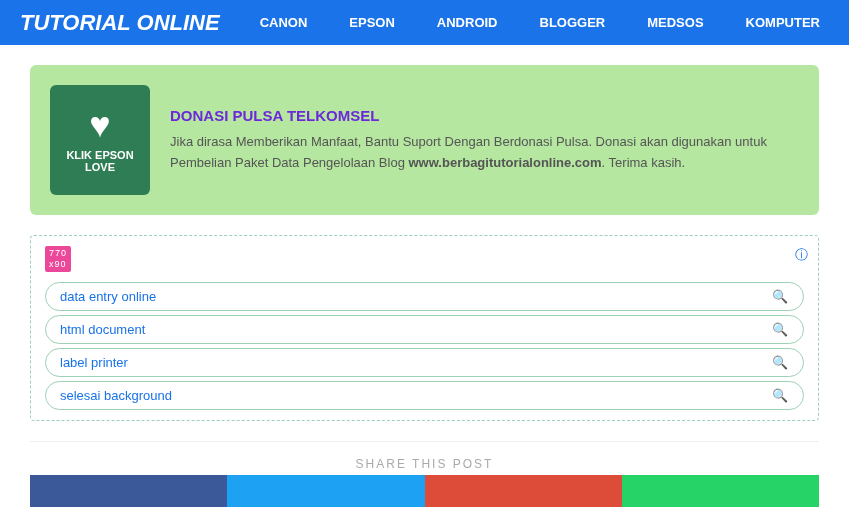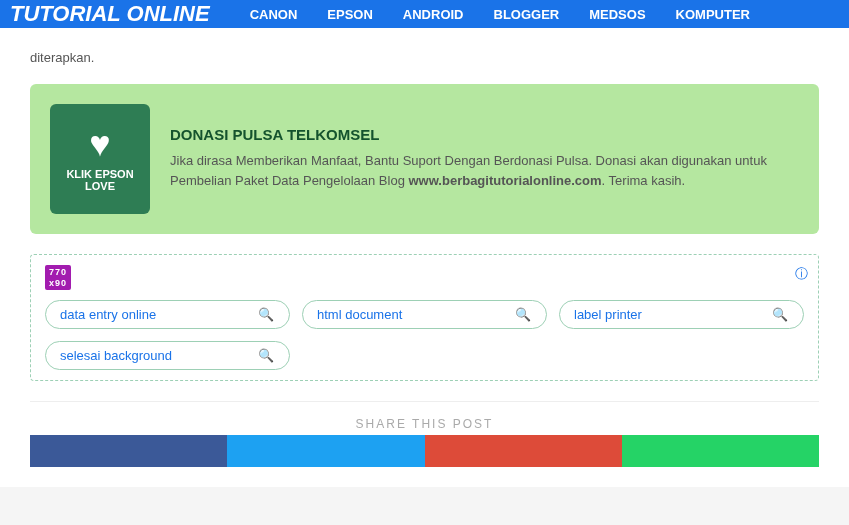--- a/index.html
+++ b/index.html
@@ -10,8 +10,8 @@
       background: #1a73e8;
       display: flex;
       align-items: center;
-      padding: 0 10px;
-      height: 28px;
+      padding: 0 20px;
+      height: 45px;
     }
     .header-title {
       color: white;

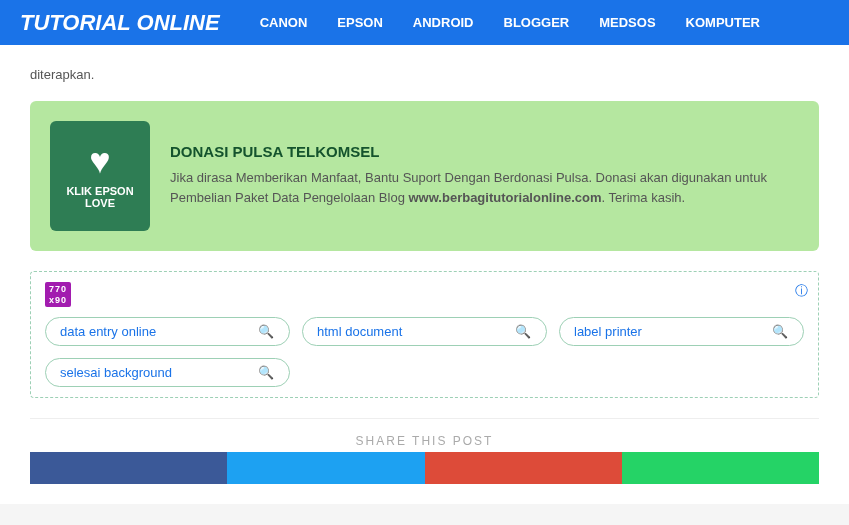--- a/index.html
+++ b/index.html
@@ -23,7 +23,7 @@
     }
     .nav {
       display: flex;
-      gap: 30px;
+      gap: 42px;
     }
     .nav-item {
       color: white;

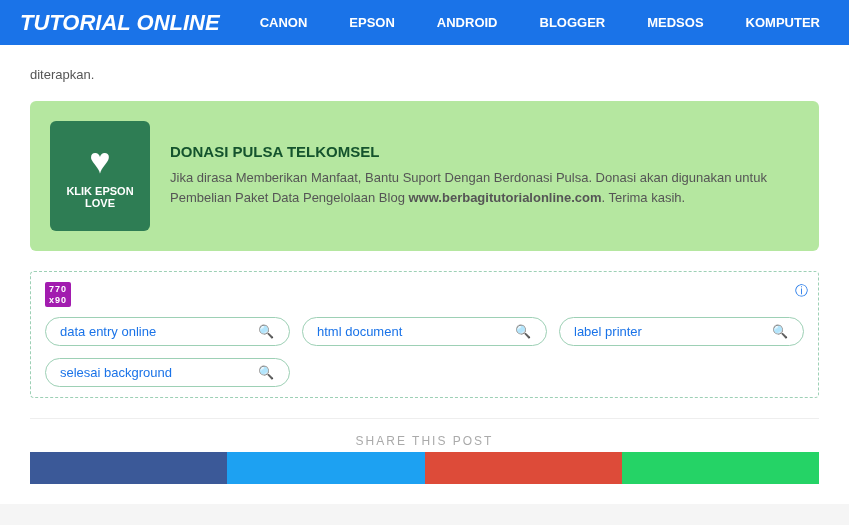--- a/index.html
+++ b/index.html
@@ -207,7 +207,6 @@
 </div>
 
 <div class="main">
-  <p class="intro-text">diterapkan.</p>
 
   <div class="donation-box">
     <div class="donation-icon">

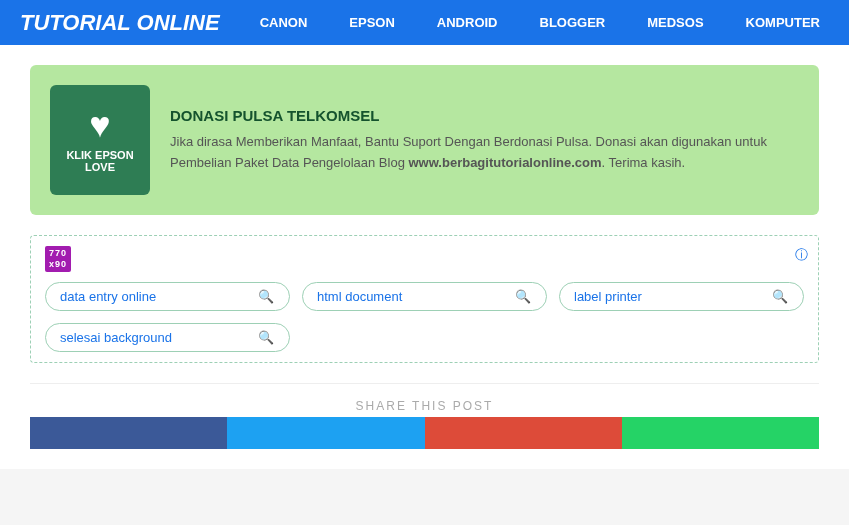--- a/index.html
+++ b/index.html
@@ -88,7 +88,7 @@
     .donation-title {
       font-size: 15px;
       font-weight: bold;
-      color: #14532d;
+      color: #6d28d9;
       margin-bottom: 8px;
     }
     .donation-text {

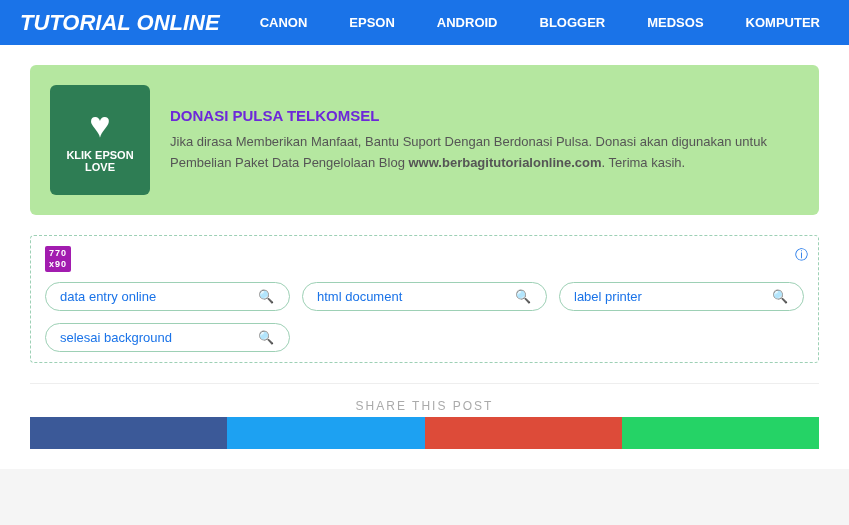--- a/index.html
+++ b/index.html
@@ -119,10 +119,10 @@
       gap: 6px;
     }
     .sponsored-badge {
-      background: #a21caf;
+      background: #ec4899;
       color: white;
       font-size: 9px;
-      font-weight: bold;
+      font-weight: normal;
       padding: 2px 4px;
       border-radius: 2px;
       line-height: 1.2;

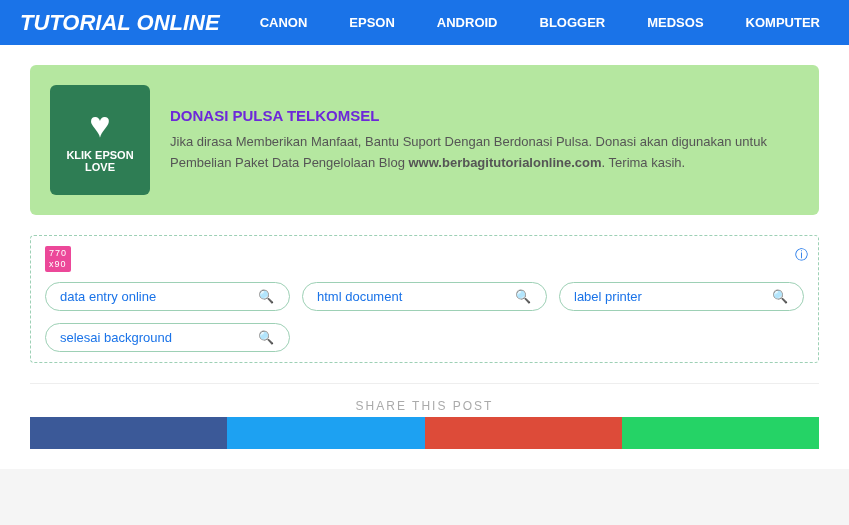--- a/index.html
+++ b/index.html
@@ -137,8 +137,8 @@
     }
     .search-grid {
       display: grid;
-      grid-template-columns: 1fr 1fr 1fr;
-      gap: 12px;
+      grid-template-columns: 1fr;
+      gap: 4px;
     }
     .search-item {
       border: 1px solid #9dd0b5;

